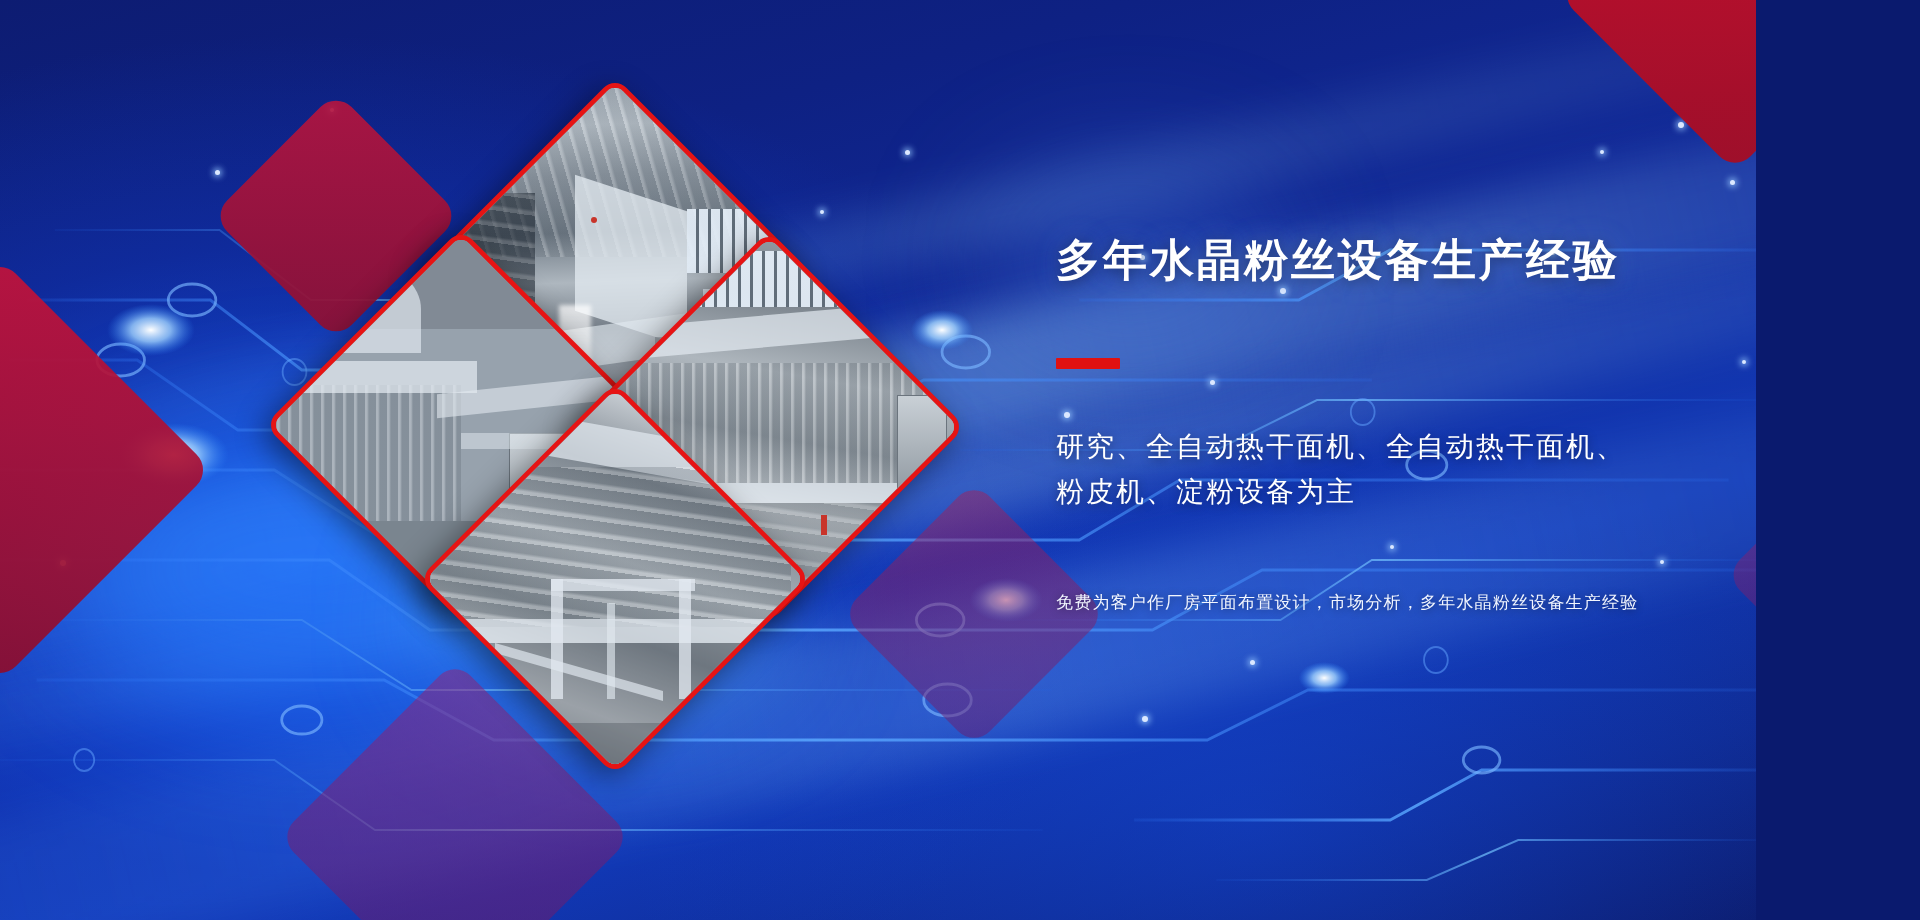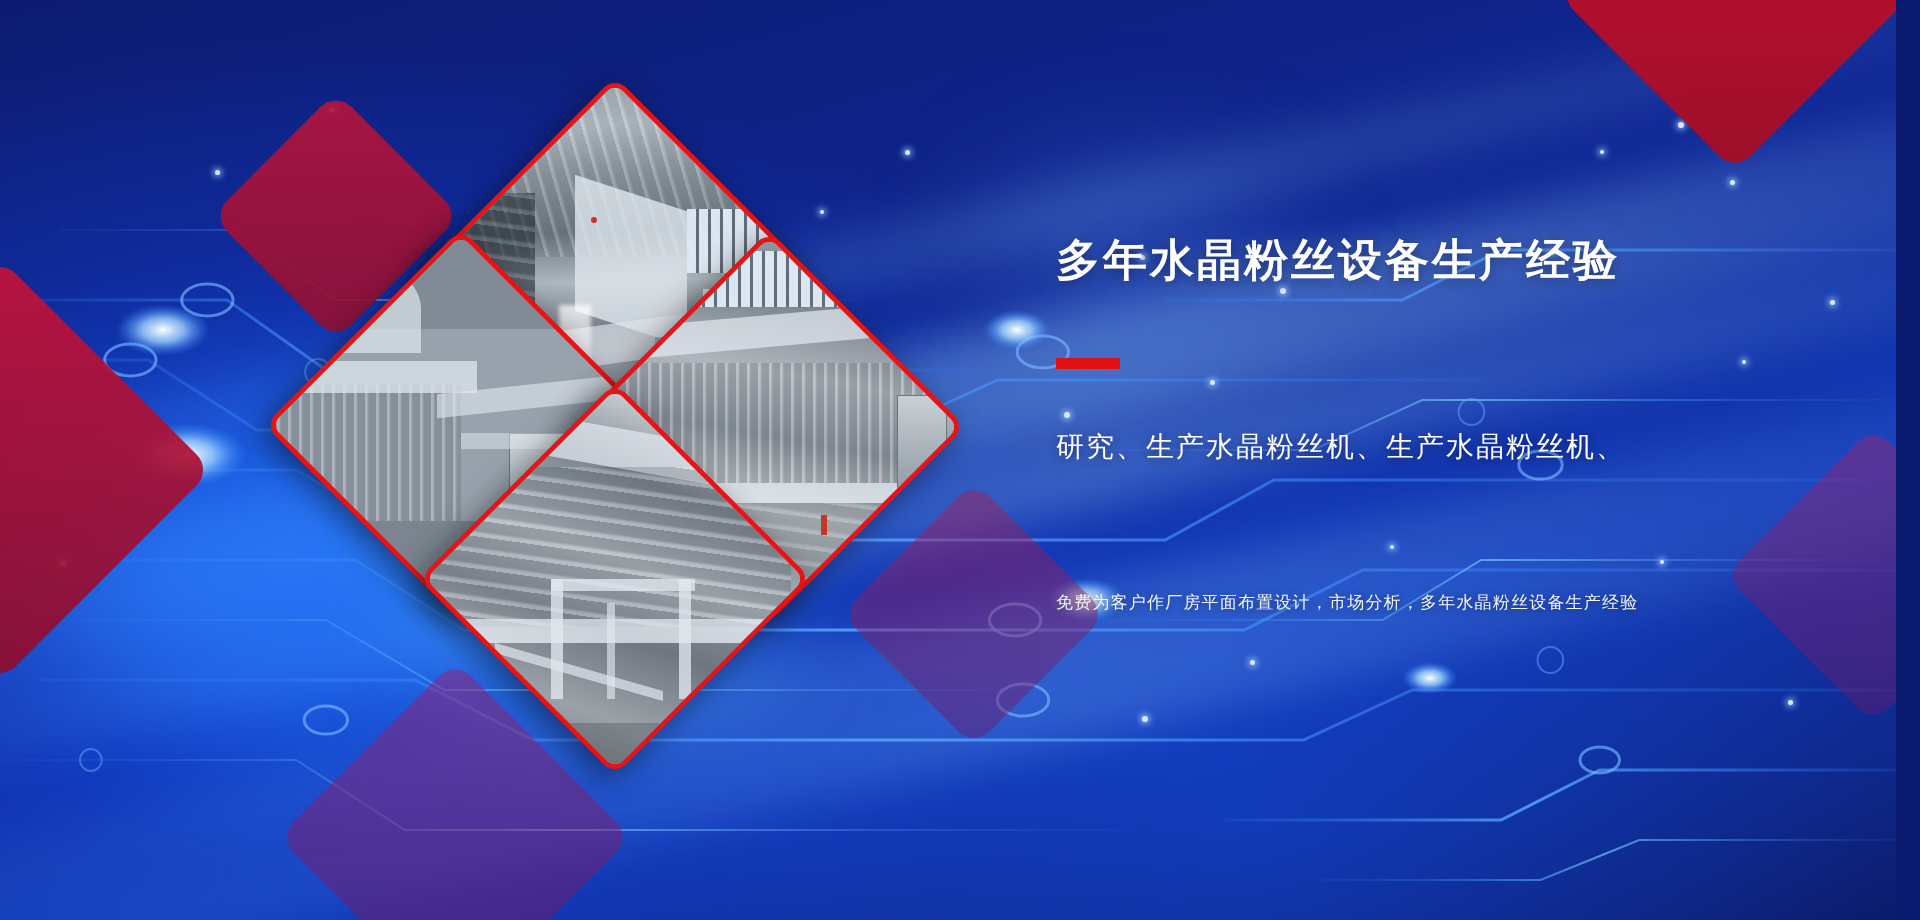--- a/index.html
+++ b/index.html
@@ -8,7 +8,7 @@
 
   .stage{
     position:relative;
-    width:1896px;height:920px;
+    width:1756px;height:920px;
     overflow:hidden;
     background:
       radial-gradient(ellipse 1100px 700px at 300px 560px, rgba(26,96,255,0.72) 0%, rgba(17,60,200,0.35) 45%, rgba(10,30,120,0) 75%),

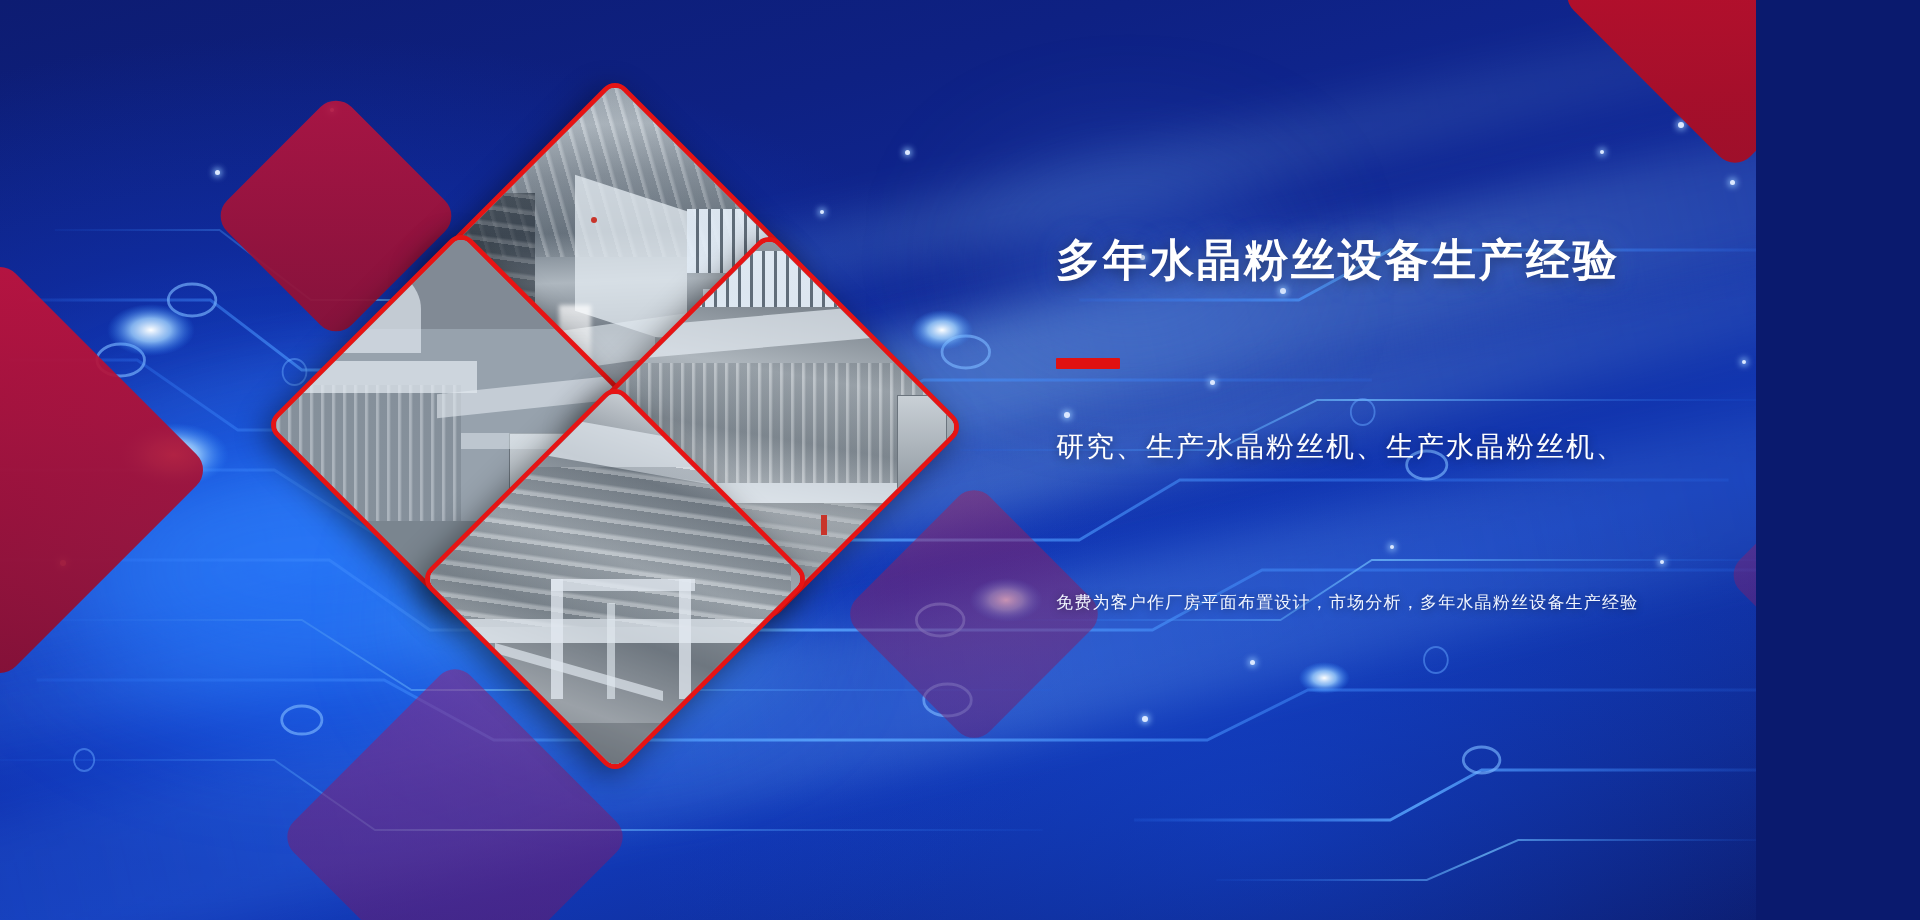--- a/index.html
+++ b/index.html
@@ -283,7 +283,7 @@
     <h1 class="headline">多年水晶粉丝设备生产经验</h1>
     <div class="rule"></div>
     <div class="lede">
-      <div>研究、生产水晶粉丝机、生产水晶粉丝机、</div>
+      <div>研究、全自动热干面机、全自动热干面机、</div>
     </div>
     <div class="note">免费为客户作厂房平面布置设计，市场分析，多年水晶粉丝设备生产经验</div>
   </div>

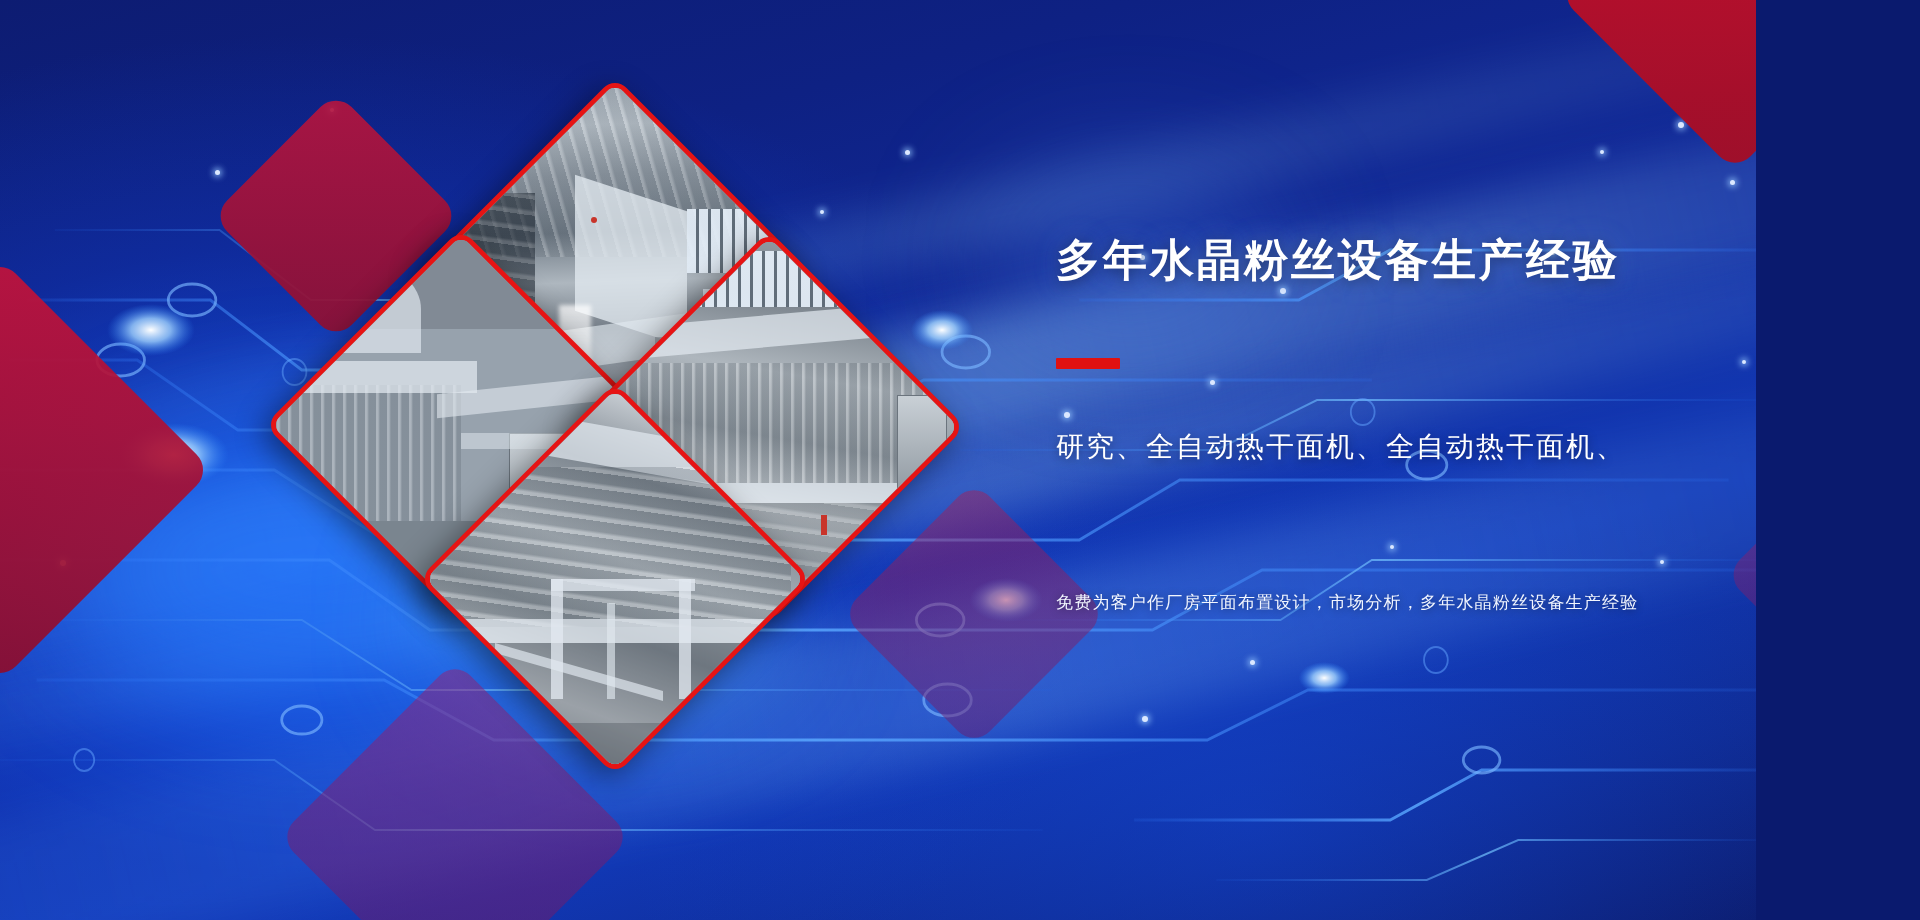--- a/index.html
+++ b/index.html
@@ -284,6 +284,7 @@
     <div class="rule"></div>
     <div class="lede">
       <div>研究、全自动热干面机、全自动热干面机、</div>
+      <div>粉皮机、淀粉设备为主</div>
     </div>
     <div class="note">免费为客户作厂房平面布置设计，市场分析，多年水晶粉丝设备生产经验</div>
   </div>

